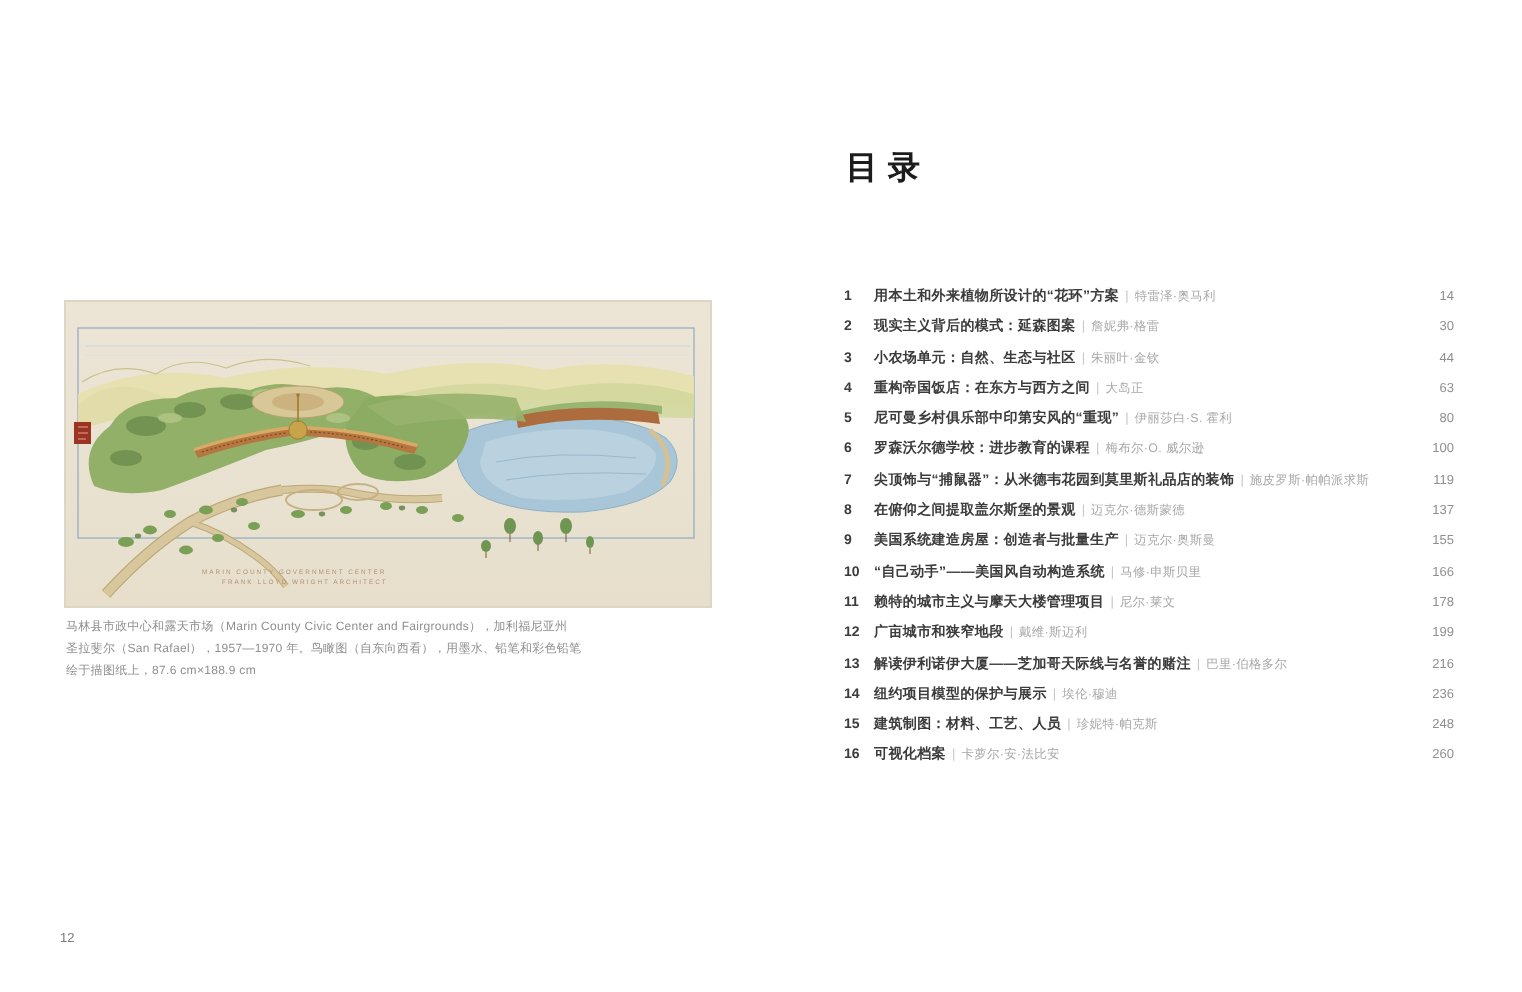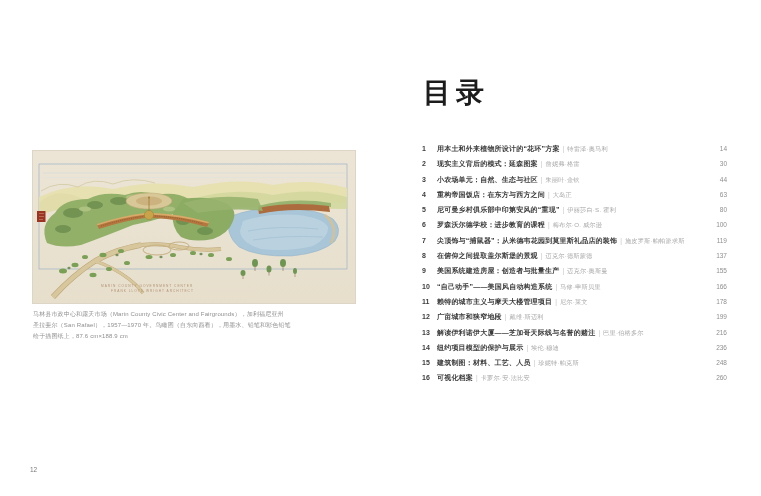--- a/index.html
+++ b/index.html
@@ -20,7 +20,7 @@
 
   .toc-title {
     position:absolute; left:423px; top:74px;
-    font-size:28px; font-weight:bold; letter-spacing:5px; color:#1c1c1c;
+    font-size:16px; font-weight:bold; letter-spacing:5px; color:#1c1c1c;
   }
   .toc { position:absolute; left:422px; top:141px; width:305px; }
   .toc-row { display:flex; align-items:baseline; height:15.3px; line-height:15.3px; white-space:nowrap; }

